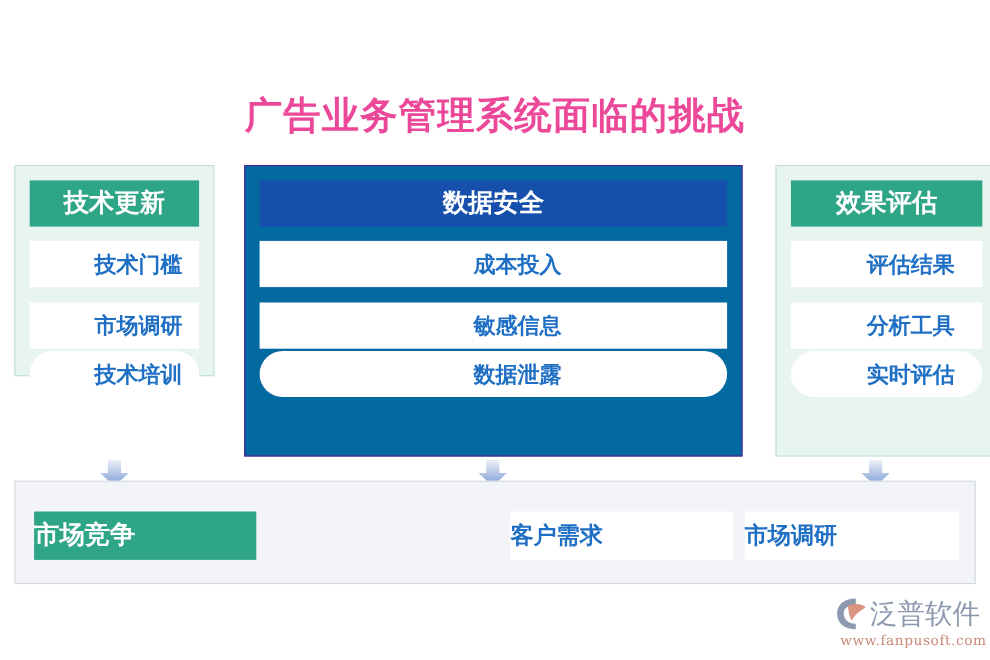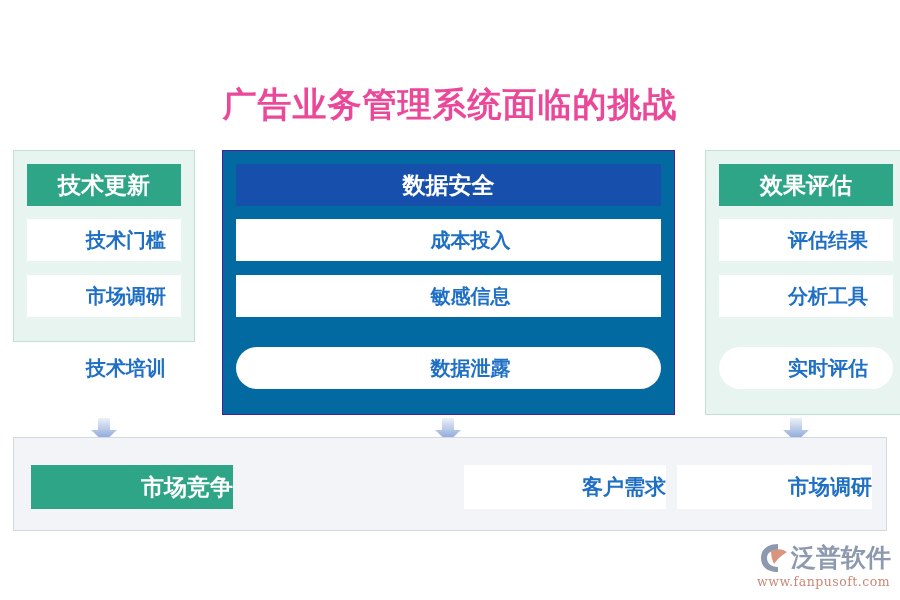--- a/index.html
+++ b/index.html
@@ -97,7 +97,7 @@
   }
   .item-1 { top: 68px; }
   .item-2 { top: 124px; }
-  .item-3 { top: 196px; border-radius: 21px; }
+  .item-3 { top: 168px; border-radius: 21px; }
 
   
   .h-arrow {

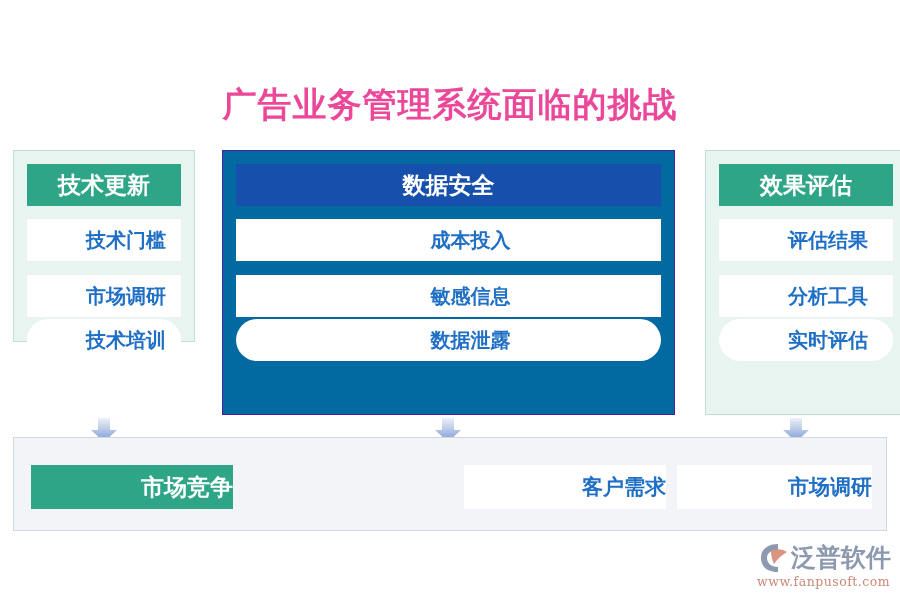--- a/index.html
+++ b/index.html
@@ -136,7 +136,7 @@
     top: 27px;
     height: 44px;
     line-height: 44px;
-    text-align: right;
+    text-align: left;
     font-size: 21px;
     font-weight: bold;
     font-family: "DejaVu Serif", "Liberation Serif", serif;

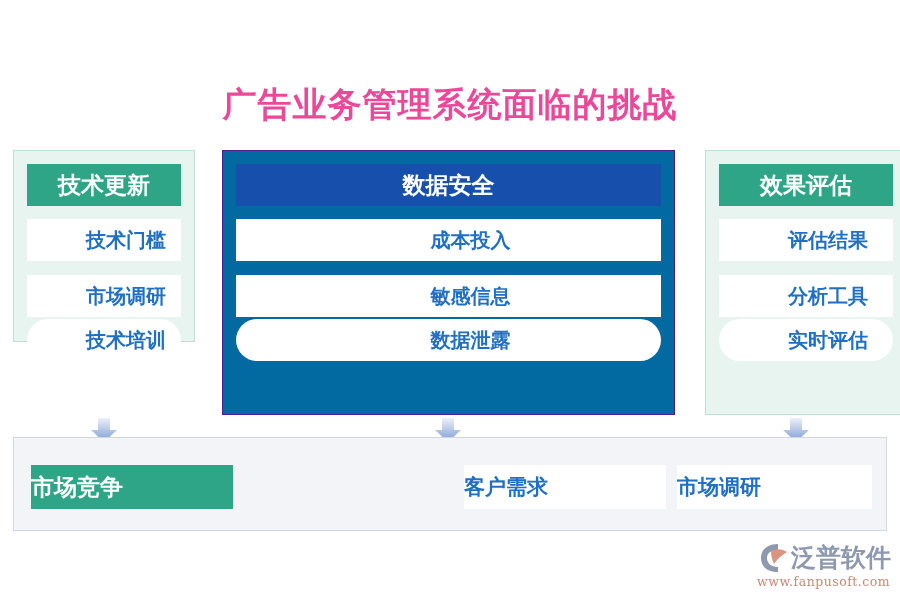--- a/index.html
+++ b/index.html
@@ -172,7 +172,7 @@
   .logo-mark { width: 34px; height: 30px; flex: 0 0 34px; }
   .logo-text {
     font-size: 25px;
-    font-weight: bold;
+    font-weight: normal;
     color: #8C99AE;
     font-family: "DejaVu Sans", "Liberation Sans", sans-serif;
     letter-spacing: 0px;

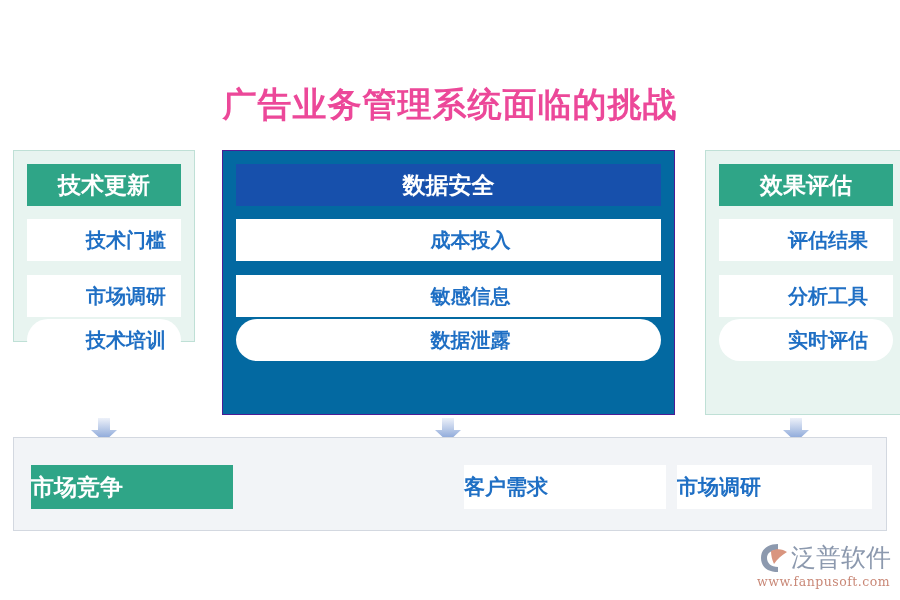--- a/index.html
+++ b/index.html
@@ -180,7 +180,7 @@
   }
   .logo-url {
     margin-top: 1px;
-    text-align: left;
+    text-align: right;
     font-size: 12.5px;
     color: #C98877;
     font-family: "DejaVu Serif", "Liberation Serif", serif;

